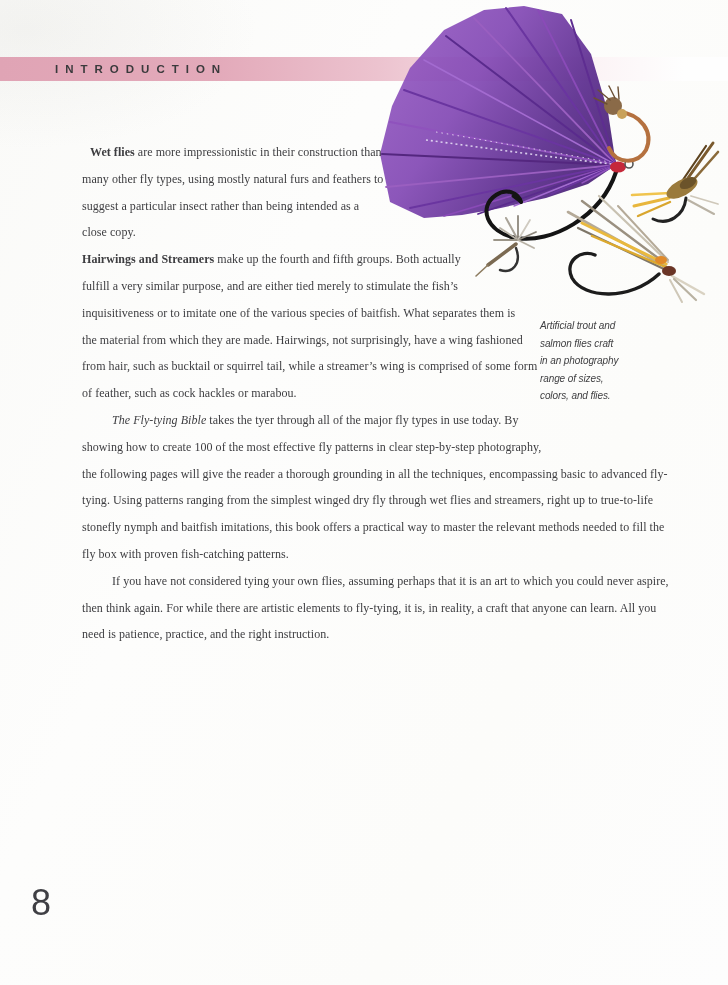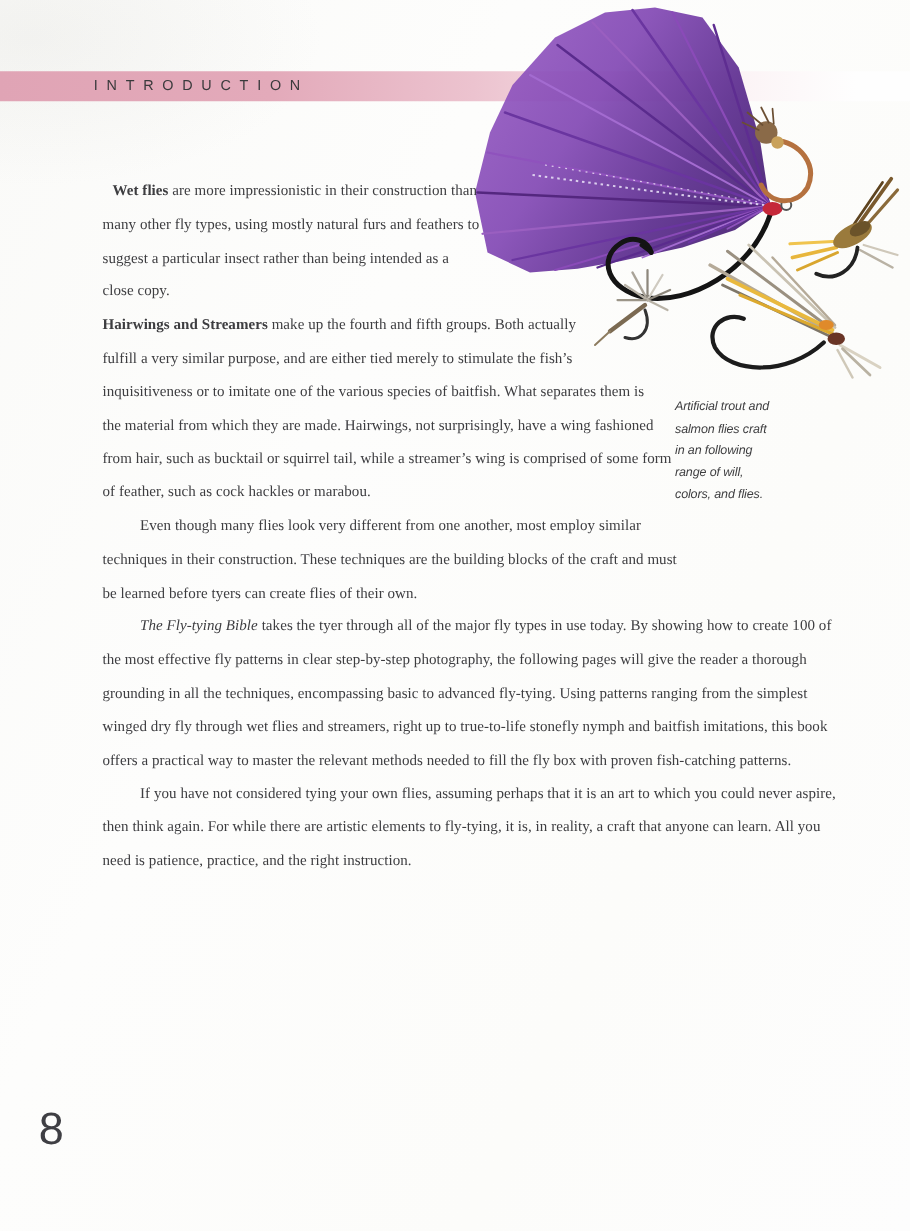--- a/index.html
+++ b/index.html
@@ -17,8 +17,8 @@
     background:linear-gradient(to right,#e0a4b5 0%,#e3aaba 30%,#ecc3cf 52%,#f6dde4 68%,#fcf4f6 82%,#fefefe 94%);
   }
   .header-bar .label{
-    display:inline-block;margin-left:75px;line-height:24px;
-    font-size:11.5px;font-weight:400;letter-spacing:7px;color:#3a3a3c;
+    display:inline-block;margin-left:55px;line-height:24px;
+    font-size:11.5px;font-weight:700;letter-spacing:7px;color:#3a3a3c;
   }
   .flies{position:absolute;left:366px;top:2px;width:362px;height:308px;}
   .caption{

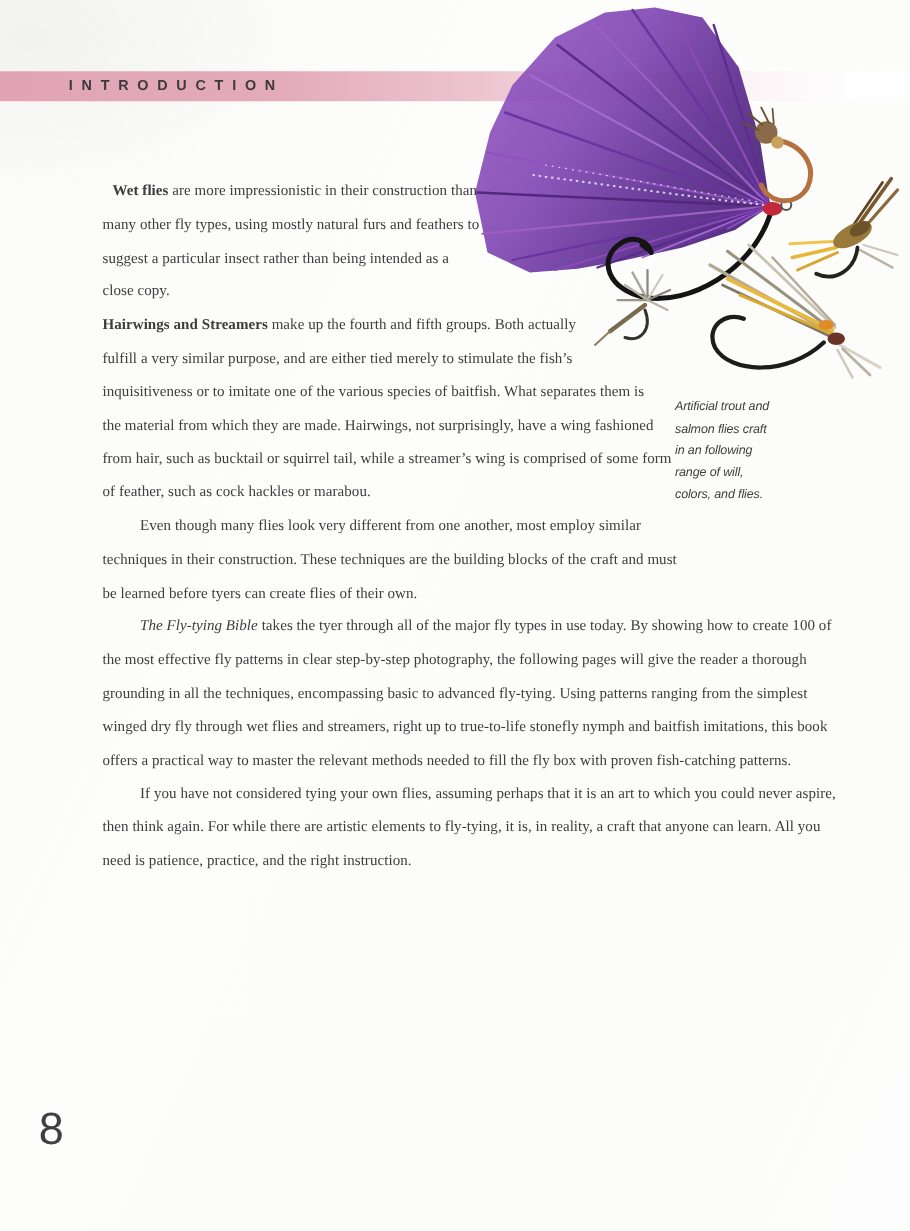--- a/index.html
+++ b/index.html
@@ -157,7 +157,7 @@
   <div class="caption">
     <div>Artificial trout and</div>
     <div>salmon flies craft</div>
-    <div>in an following</div>
+    <div>in an photography</div>
     <div>range of will,</div>
     <div>colors, and flies.</div>
   </div>

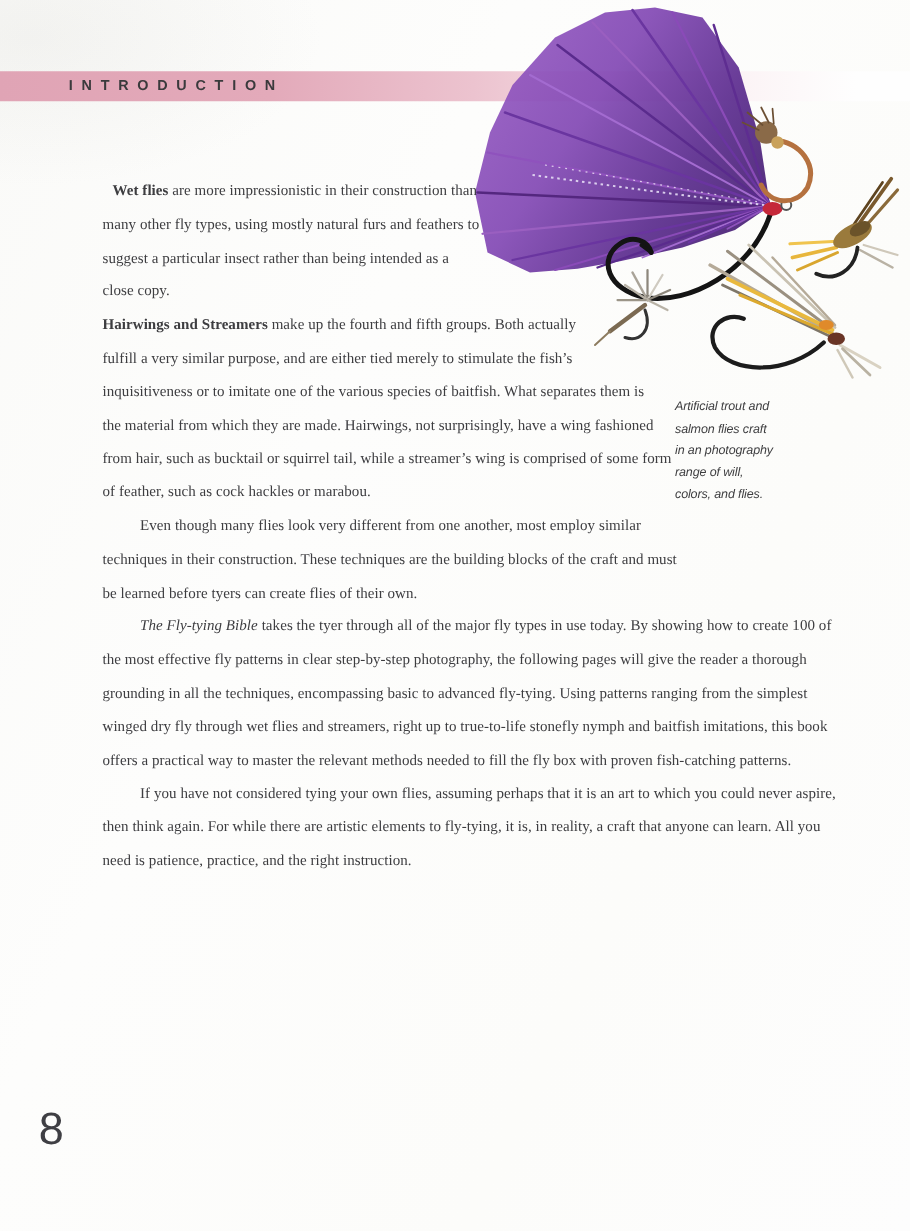--- a/index.html
+++ b/index.html
@@ -158,7 +158,7 @@
     <div>Artificial trout and</div>
     <div>salmon flies craft</div>
     <div>in an photography</div>
-    <div>range of will,</div>
+    <div>range of sizes,</div>
     <div>colors, and flies.</div>
   </div>
 

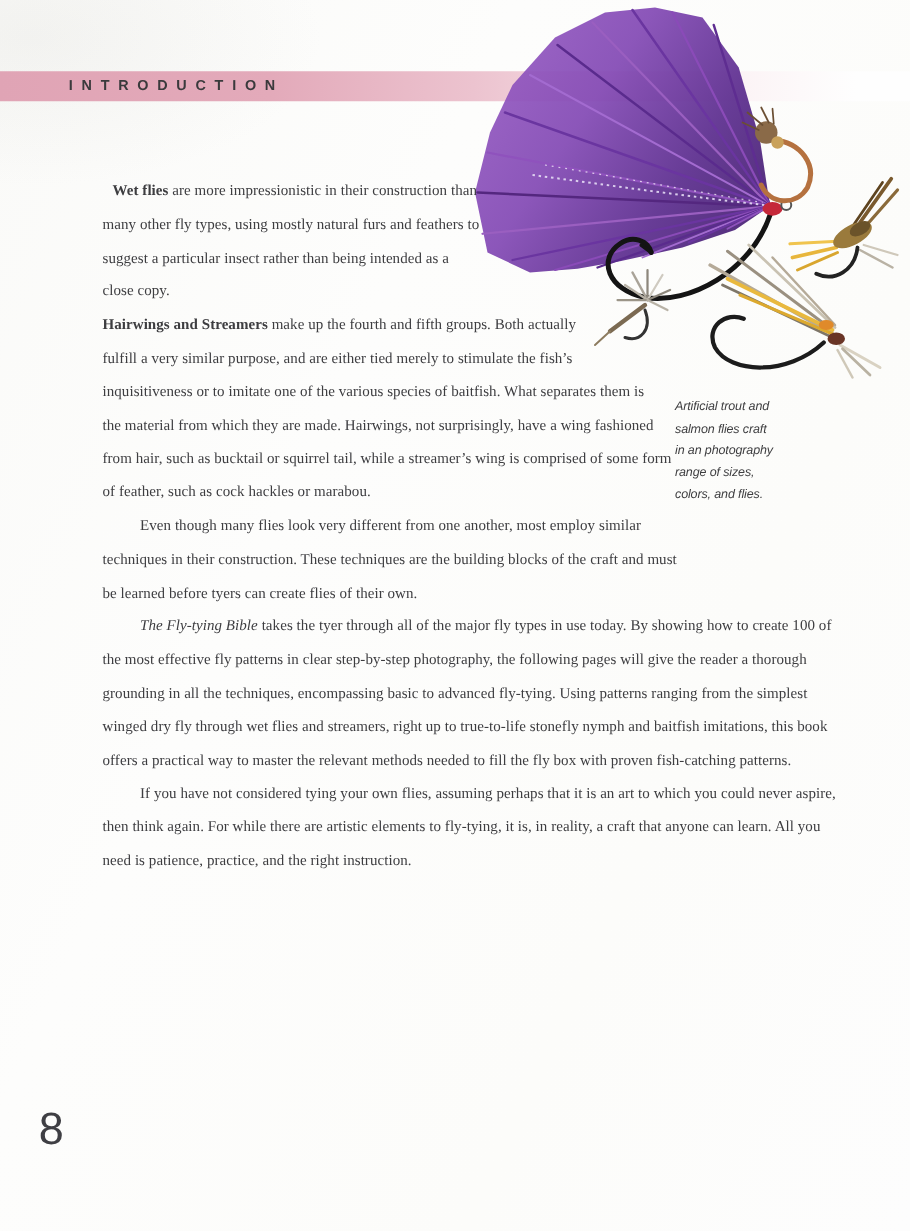--- a/index.html
+++ b/index.html
@@ -172,7 +172,6 @@
 
     <p><span class="b">Hairwings and Streamers</span><span> make up the fourth and fifth groups. Both actually fulfill a very similar purpose, and are either tied merely to stimulate the fish’s inquisitiveness or to imitate one of the various species of baitfish. What separates them is the material from which they are made. Hairwings, not surprisingly, have a wing fashioned from hair, such as bucktail or squirrel tail, while a streamer’s wing is comprised of some form of feather, such as cock hackles or marabou.</span></p>
 
-    <p class="indent"><span>Even though many flies look very different from one another, most employ similar techniques in their construction. These techniques are the building blocks of the craft and must be learned before tyers can create flies of their own.</span></p>
 
     <p class="indent"><span class="it">The Fly-tying Bible</span><span> takes the tyer through all of the major fly types in use today. By showing how to create 100 of the most effective fly patterns in clear step-by-step photography, the following pages will give the reader a thorough grounding in all the techniques, encompassing basic to advanced fly-tying. Using patterns ranging from the simplest winged dry fly through wet flies and streamers, right up to true-to-life stonefly nymph and baitfish imitations, this book offers a practical way to master the relevant methods needed to fill the fly box with proven fish-catching patterns.</span></p>
 

